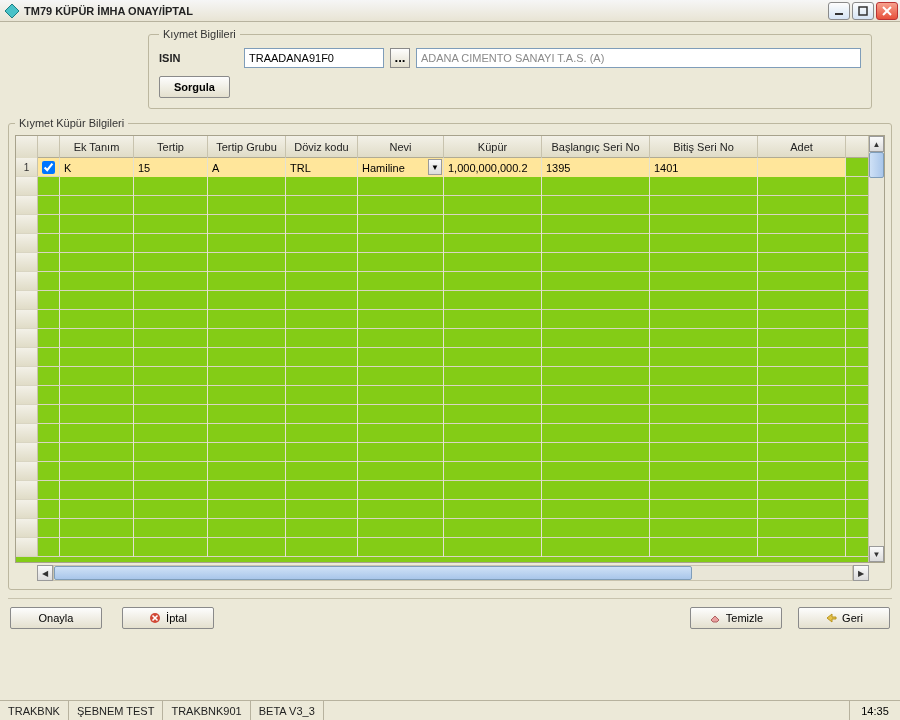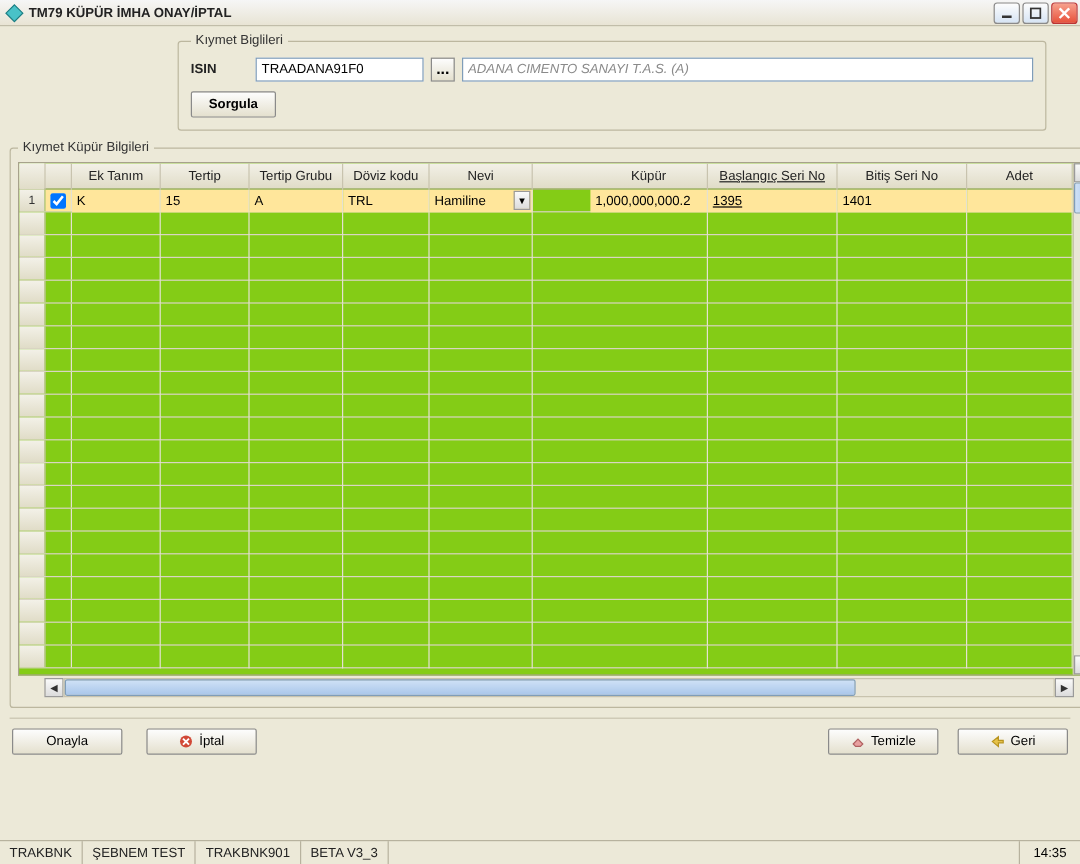--- a/index.html
+++ b/index.html
@@ -71,7 +71,7 @@
     font: inherit;
   }
   .ro-input { color:#8a8a8a; background:#fff; }
-  .isin-input { width: 140px; }
+  .isin-input { width: 140px; margin-left: 31px; }
   .ellipsis-btn {
     width: 20px; height:20px;
     border:1px solid #8a8a8a;

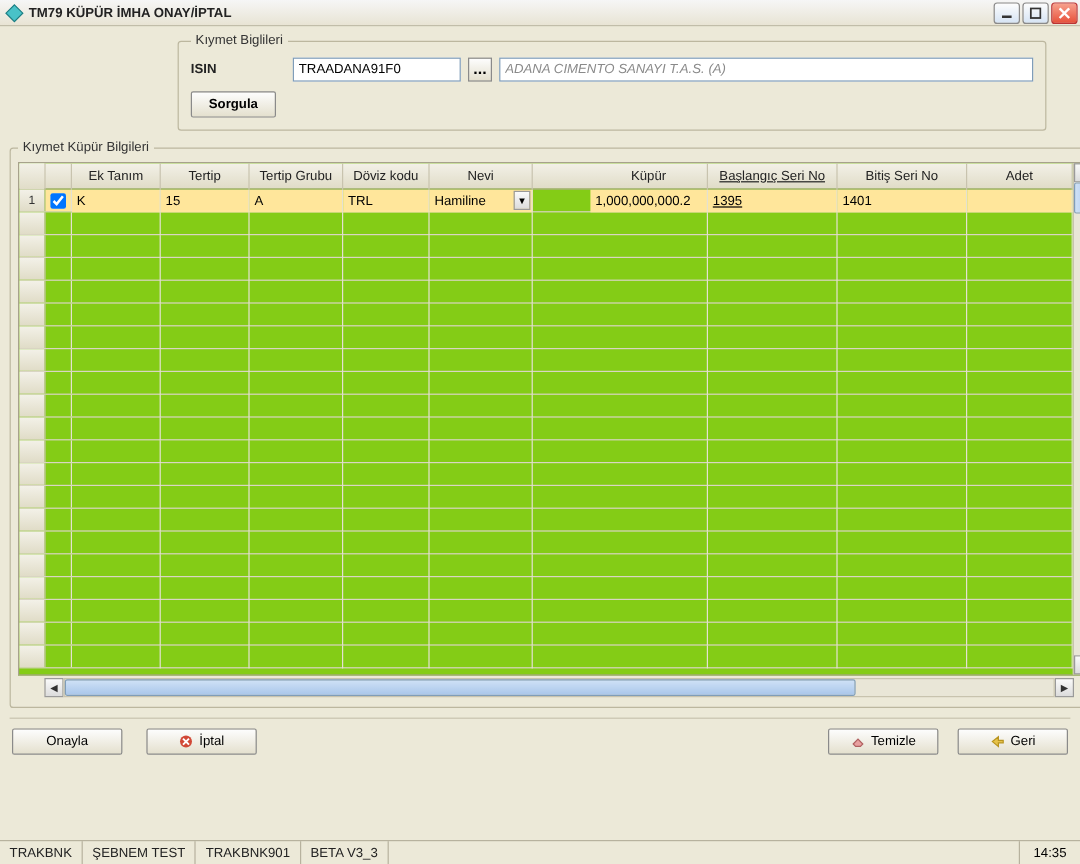--- a/index.html
+++ b/index.html
@@ -81,7 +81,7 @@
     display:flex;align-items:center;justify-content:center;
     line-height: 0;
   }
-  .company-input { flex:1;font-style:italic; }
+  .company-input { flex:1; }
 
   .btn {
     height:22px;

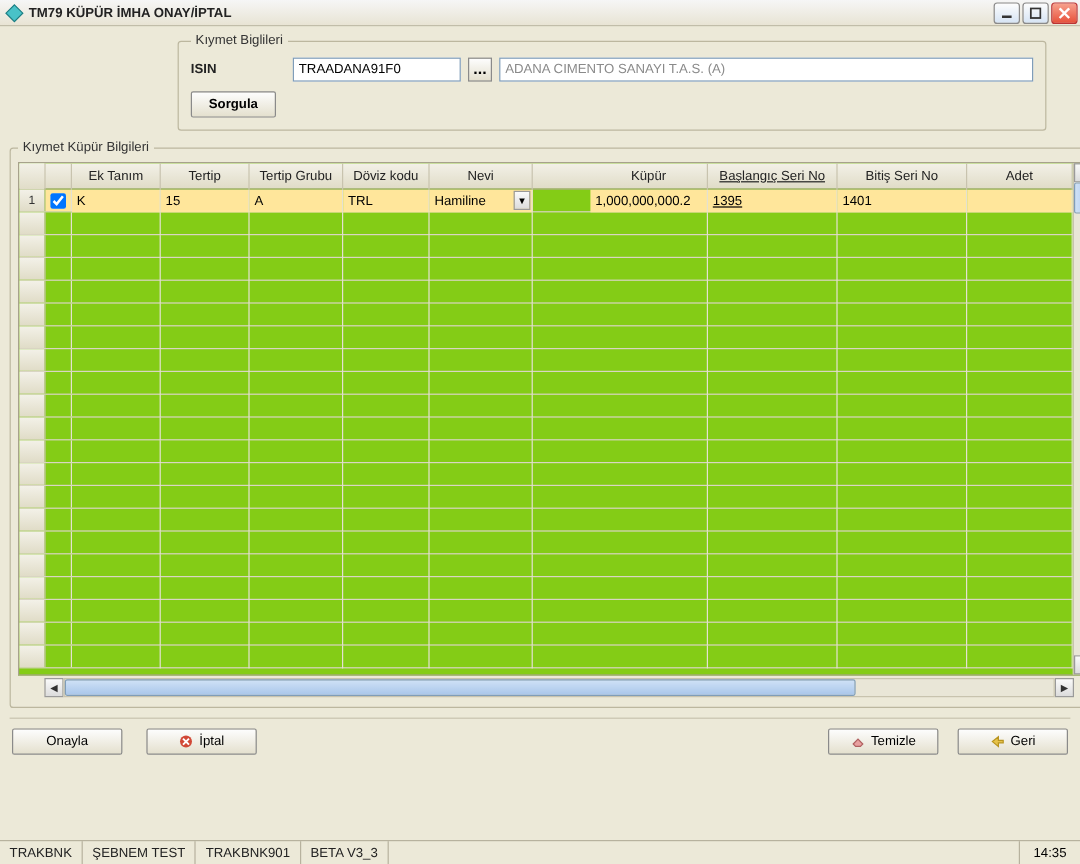--- a/index.html
+++ b/index.html
@@ -122,7 +122,7 @@
   .col-grubu  { width:78px; }
   .col-doviz  { width:72px; }
   .col-nevi   { width:86px; }
-  .col-kupur  { width:98px;margin-left:48px; }
+  .col-kupur  { width:98px; }
   .col-basl   { width:108px;text-decoration:underline; }
   .col-bitis  { width:108px; }
   .col-adet   { width:88px; }

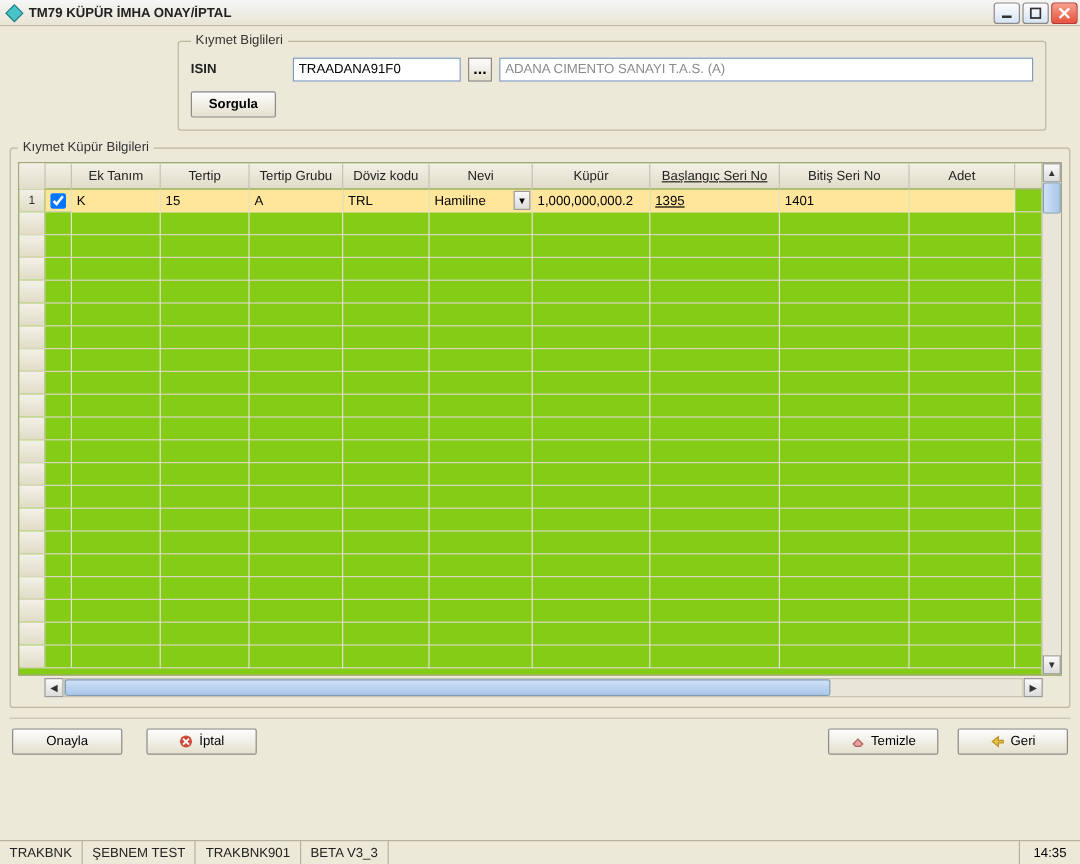--- a/index.html
+++ b/index.html
@@ -123,7 +123,7 @@
   .col-doviz  { width:72px; }
   .col-nevi   { width:86px; }
   .col-kupur  { width:98px; }
-  .col-basl   { width:108px;text-decoration:underline; }
+  .col-basl   { width:108px; }
   .col-bitis  { width:108px; }
   .col-adet   { width:88px; }
 

